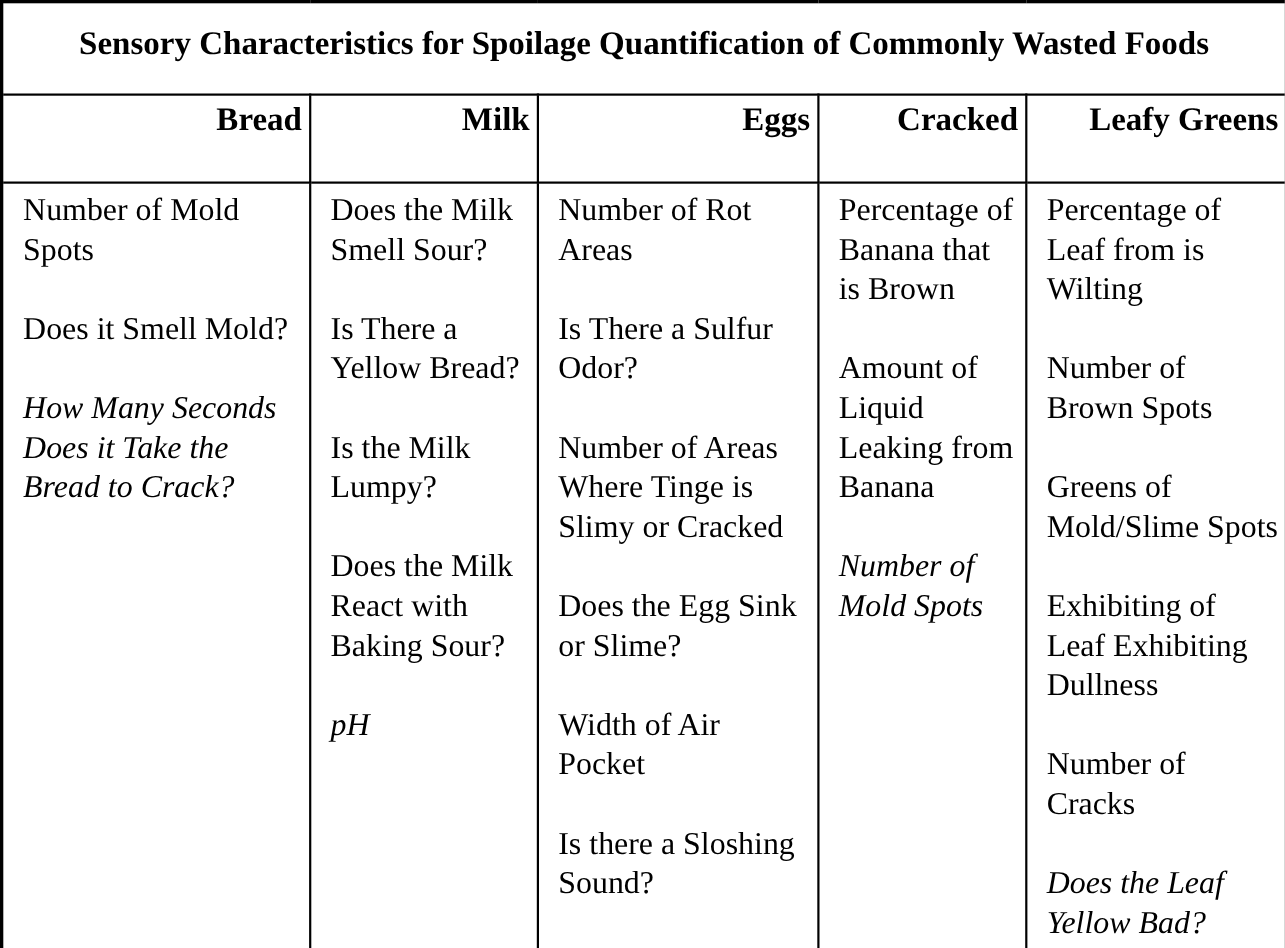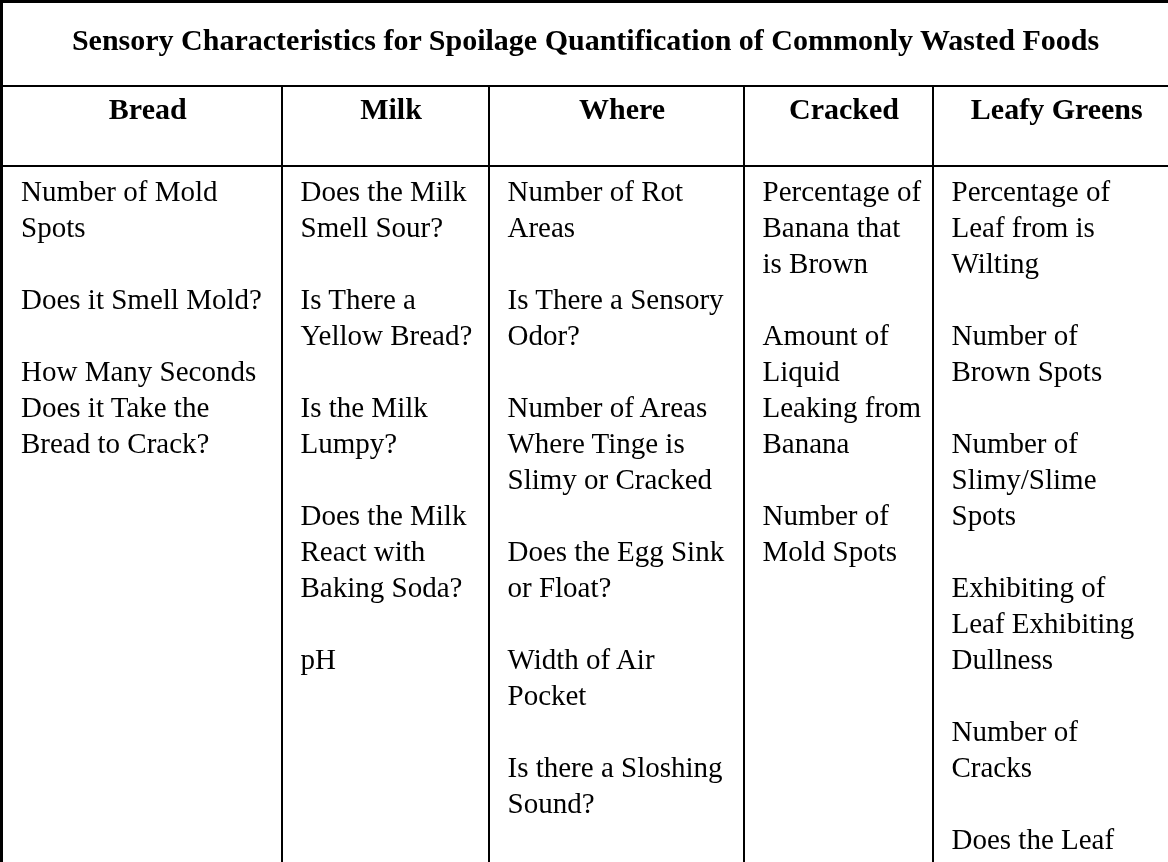--- a/index.html
+++ b/index.html
@@ -47,7 +47,7 @@
     font-weight: bold;
     font-size: 30px;
     line-height: 36px;
-    text-align: center;
+    text-align: right;
     vertical-align: top;
     padding: 4px 6px 0 18px;
     border-bottom-width: 3px;

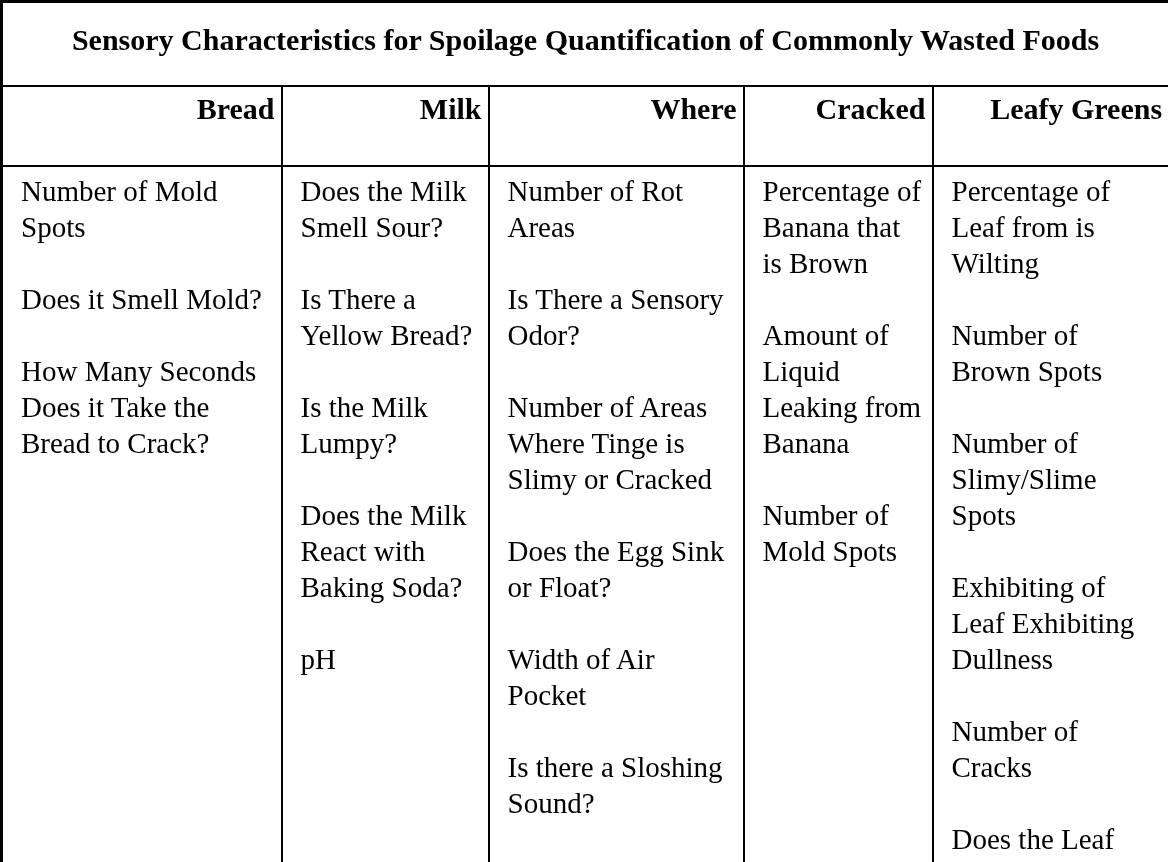--- a/index.html
+++ b/index.html
@@ -84,7 +84,7 @@
 
     <th class="col-header">Bread</th>
         <th class="col-header">Milk</th>
-        <th class="col-header">Where</th>
+        <th class="col-header">Eggs</th>
         <th class="col-header">Cracked</th>
         <th class="col-header">Leafy Greens</th>
       </tr>

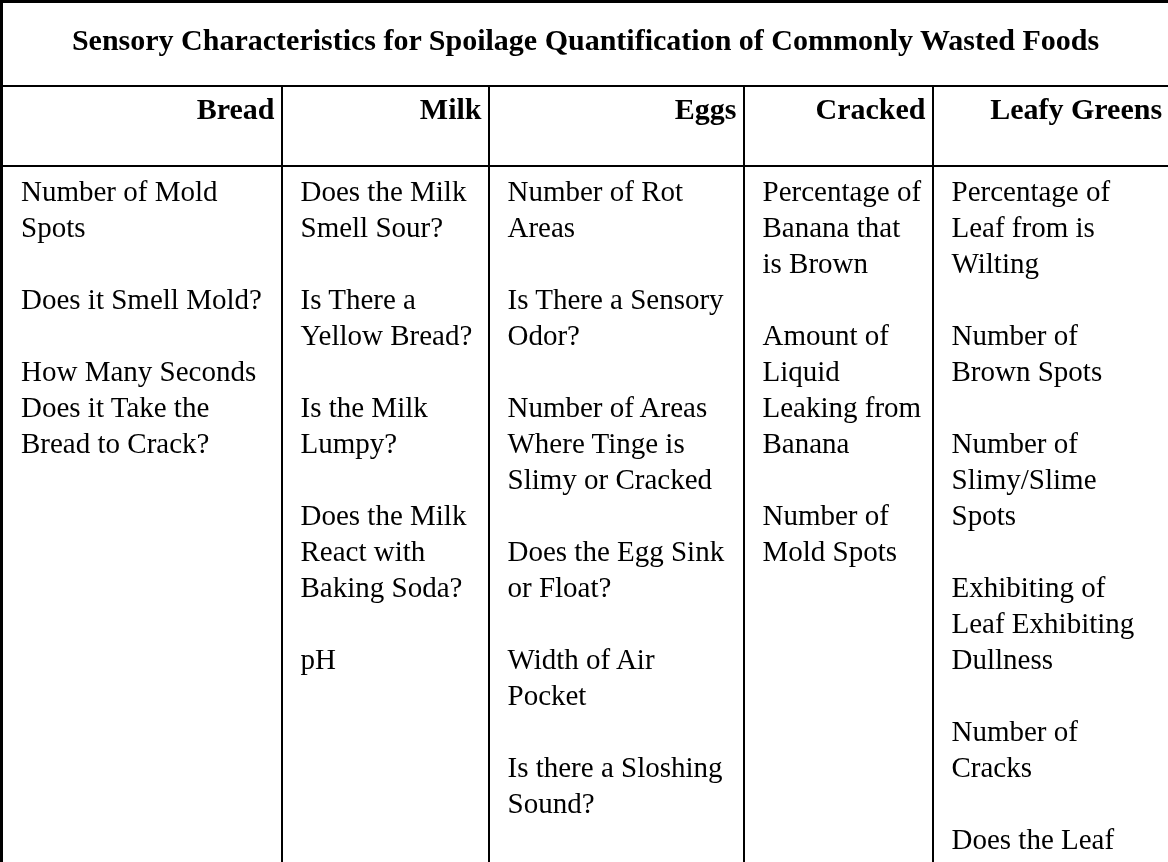--- a/index.html
+++ b/index.html
@@ -104,7 +104,7 @@
         </td>
         <td class="col-body">
           <p>Number of Rot Areas</p>
-          <p>Is There a Sensory Odor?</p>
+          <p>Is There a Sulfur Odor?</p>
           <p>Number of Areas Where Tinge is Slimy or Cracked</p>
           <p>Does the Egg Sink or Float?</p>
           <p>Width of Air Pocket</p>

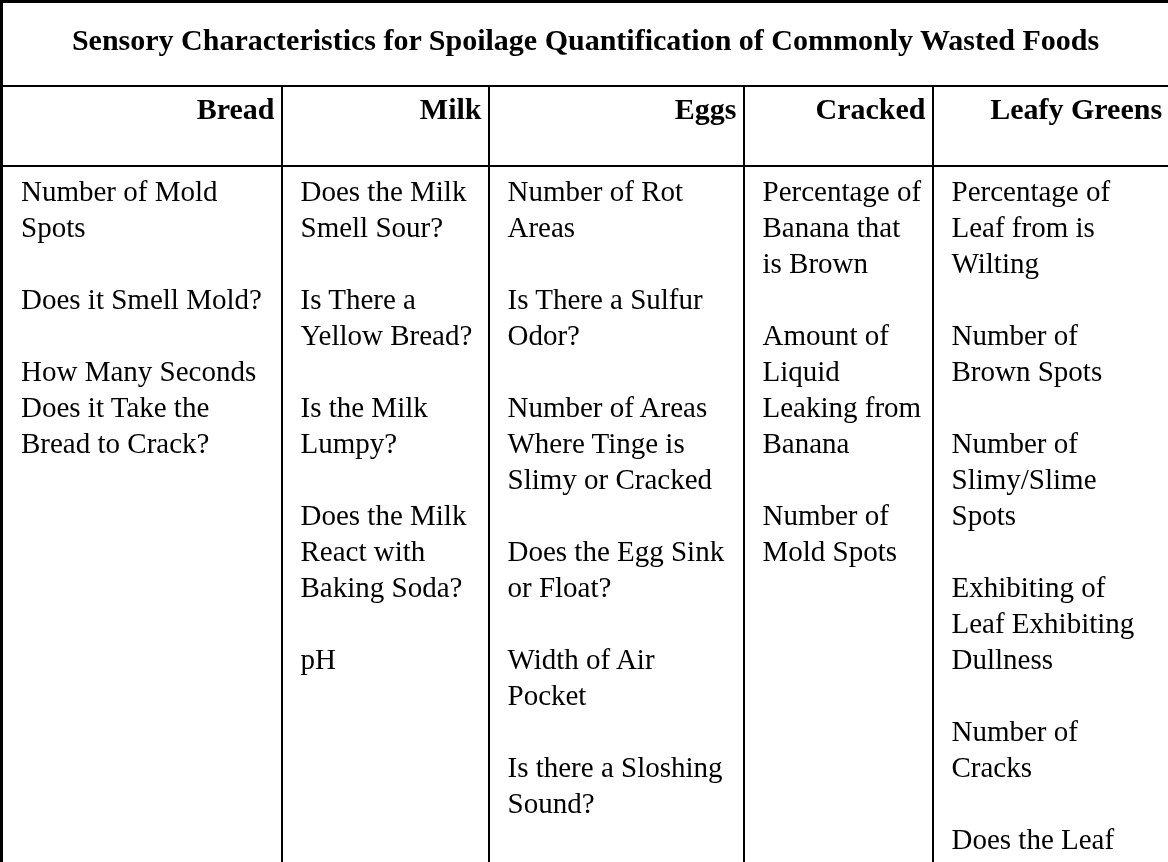--- a/index.html
+++ b/index.html
@@ -63,6 +63,7 @@
   }
   td.col-body p:last-child {
     margin-bottom: 0;
+    font-style: italic;
   }
 </style>
 </head>

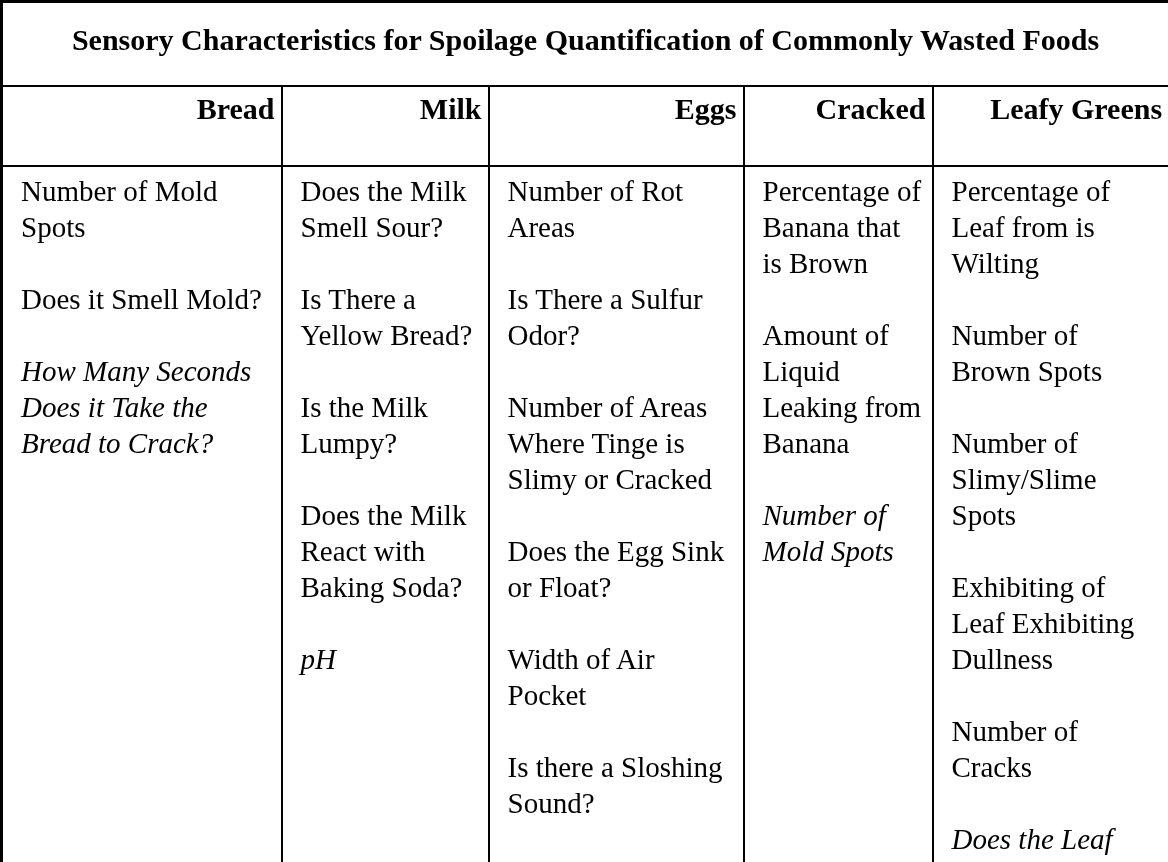--- a/index.html
+++ b/index.html
@@ -120,7 +120,7 @@
         <td class="col-body">
           <p>Percentage of Leaf from is Wilting</p>
           <p>Number of Brown Spots</p>
-          <p>Number of Slimy/Slime Spots</p>
+          <p>Greens of Mold/Slime Spots</p>
           <p>Exhibiting of Leaf Exhibiting Dullness</p>
           <p>Number of Cracks</p>
           <p>Does the Leaf Yellow Bad?</p>

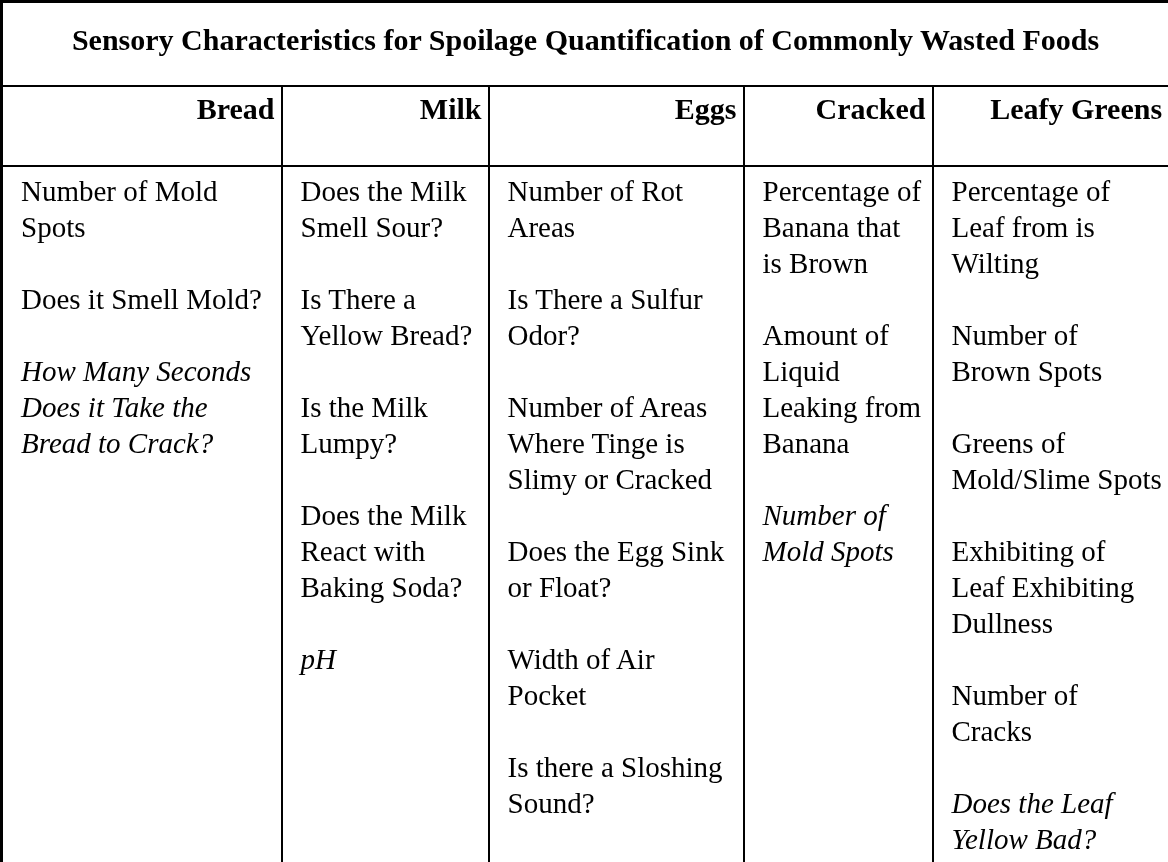--- a/index.html
+++ b/index.html
@@ -100,7 +100,7 @@
           <p>Does the Milk Smell Sour?</p>
           <p>Is There a Yellow Bread?</p>
           <p>Is the Milk Lumpy?</p>
-          <p>Does the Milk React with Baking Soda?</p>
+          <p>Does the Milk React with Baking Sour?</p>
           <p>pH</p>
         </td>
         <td class="col-body">

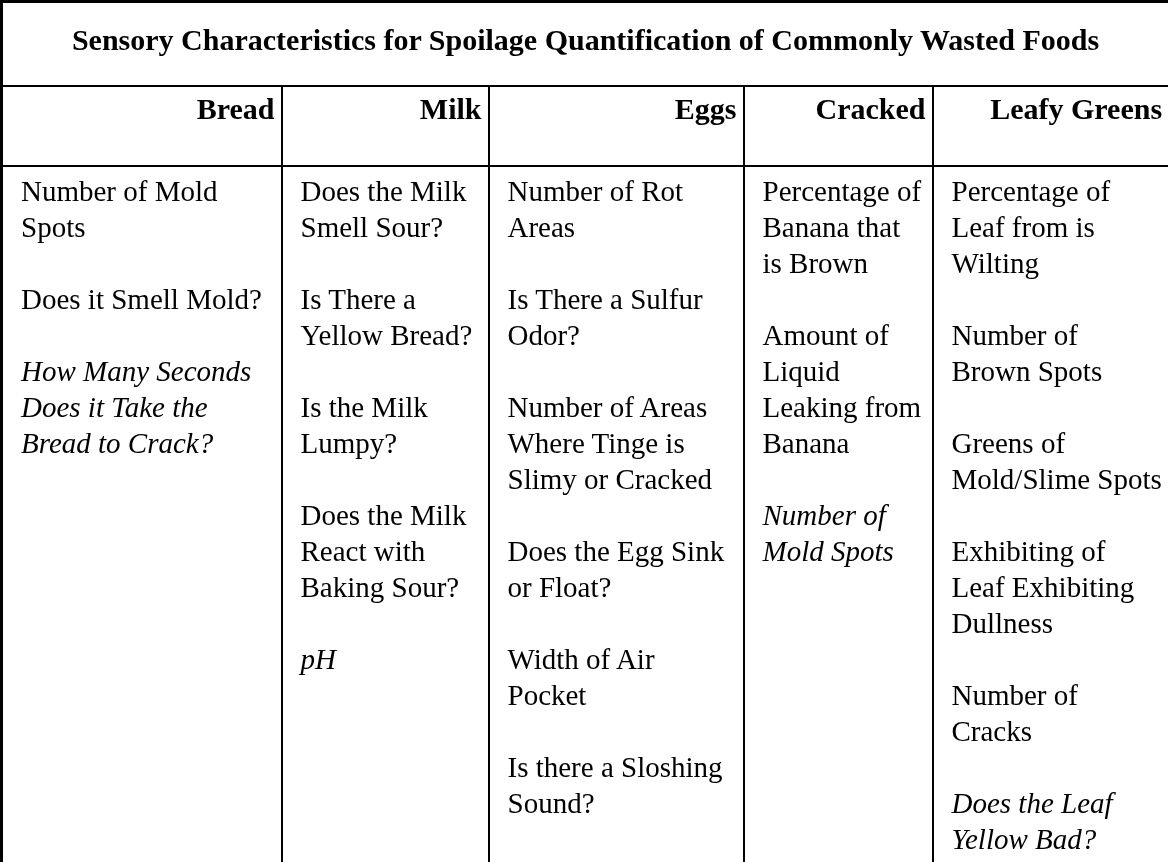--- a/index.html
+++ b/index.html
@@ -107,7 +107,7 @@
           <p>Number of Rot Areas</p>
           <p>Is There a Sulfur Odor?</p>
           <p>Number of Areas Where Tinge is Slimy or Cracked</p>
-          <p>Does the Egg Sink or Float?</p>
+          <p>Does the Egg Sink or Slime?</p>
           <p>Width of Air Pocket</p>
           <p>Is there a Sloshing Sound?</p>
           <p>pH</p>

